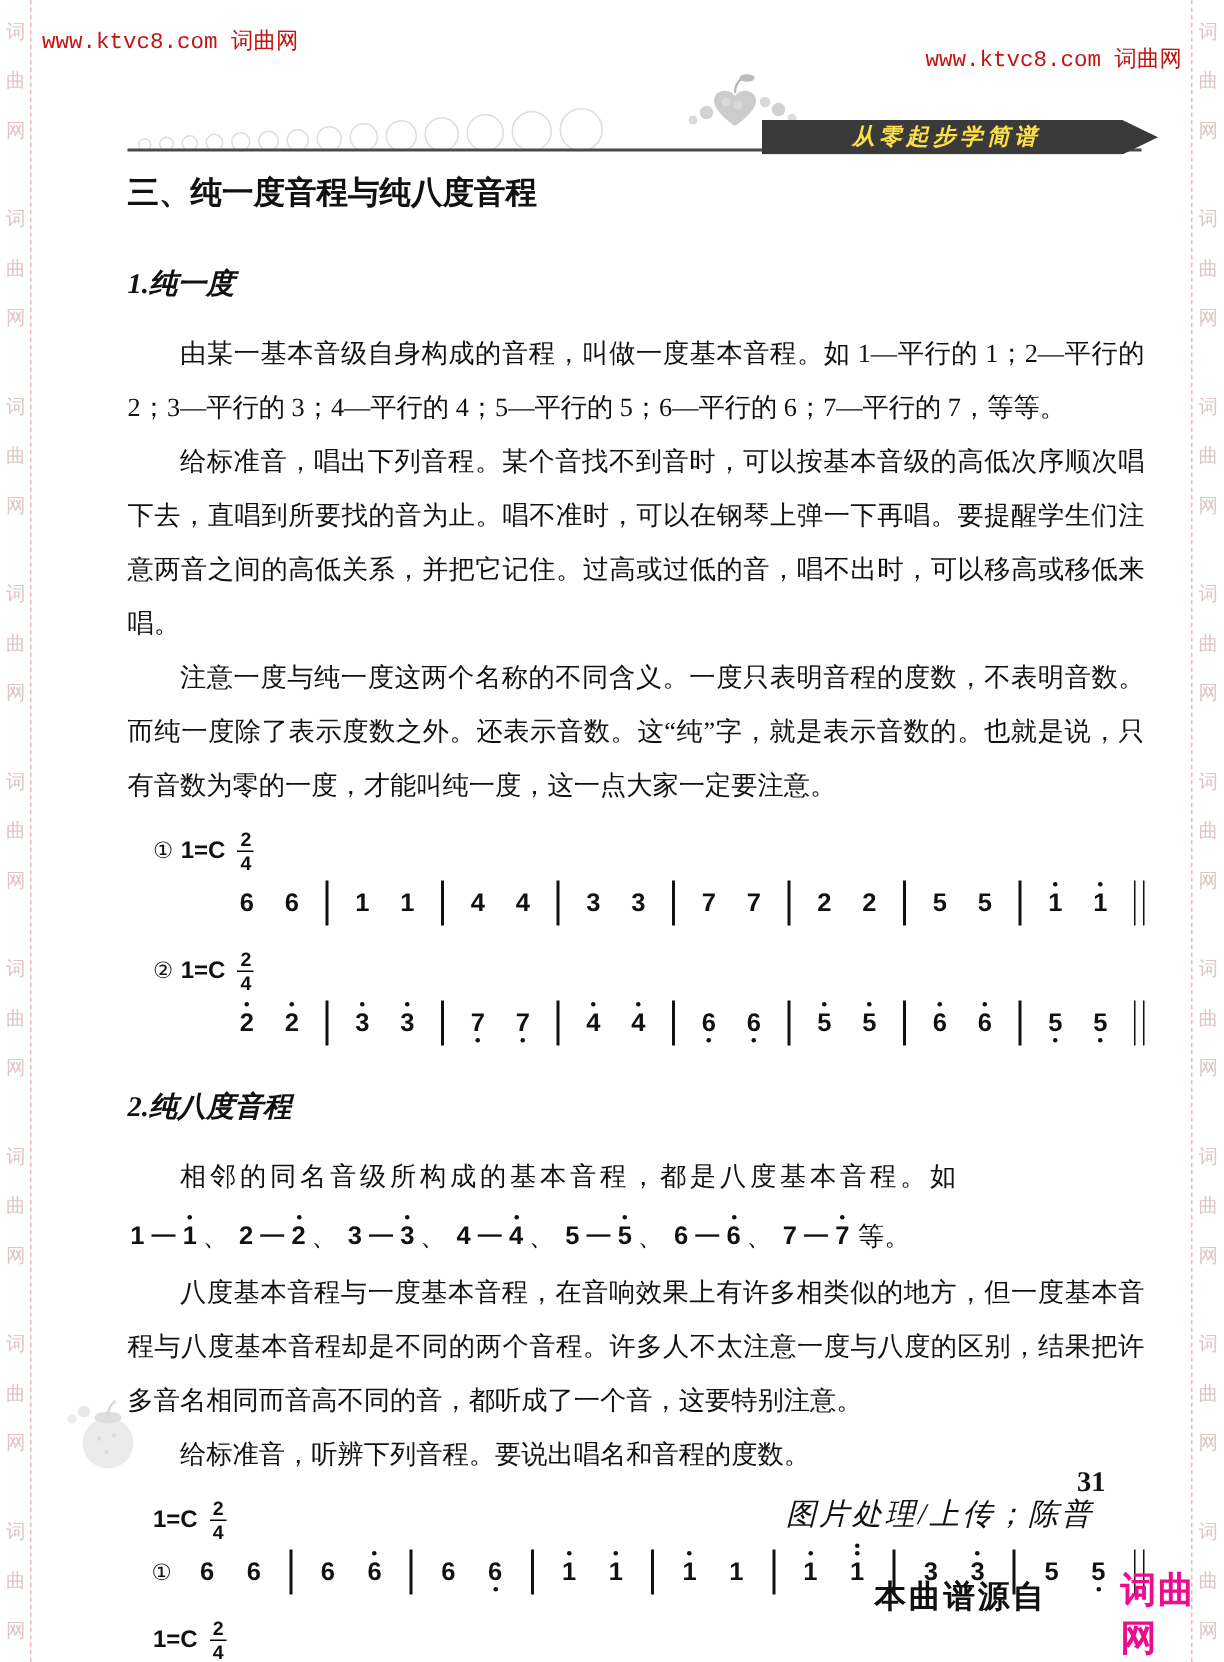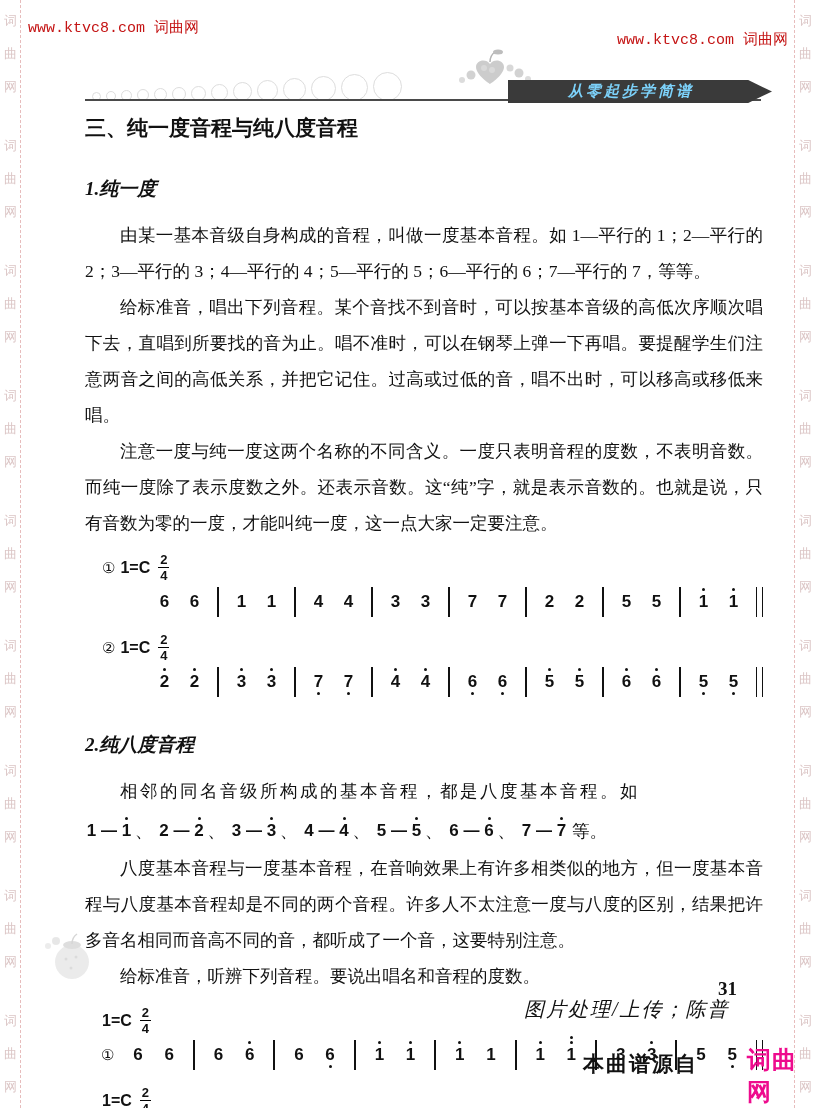--- a/index.html
+++ b/index.html
@@ -28,7 +28,7 @@
   #banner { position:absolute; left:508px; top:80px; width:264px; height:23px; background:#3a3a3a; z-index:3;
             clip-path:polygon(0 0, 91% 0, 100% 50%, 91% 100%, 0 100%);
             display:flex; align-items:center; justify-content:center; }
-  #banner span { color:#7dd3fc; font-family:"Liberation Sans", sans-serif; font-weight:bold; font-style:italic;
+  #banner span { color:#fde047; font-family:"Liberation Sans", sans-serif; font-weight:bold; font-style:italic;
                  font-size:15px; letter-spacing:3px; padding-right:18px; white-space:nowrap; }
   #heart-illo { position:absolute; left:448px; top:48px; z-index:2; }
   #berry-illo { position:absolute; left:36px; top:932px; opacity:.75; }

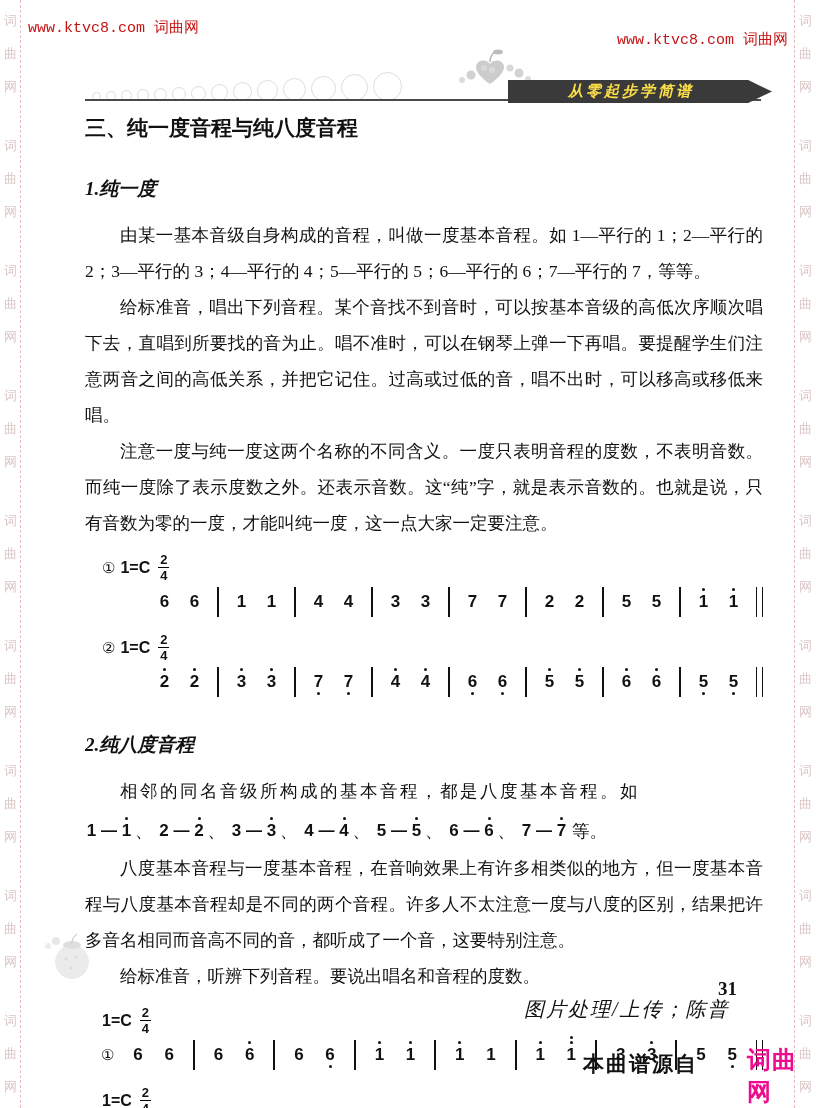--- a/index.html
+++ b/index.html
@@ -39,7 +39,7 @@
   .kai-head { font-family:"Liberation Serif", serif; font-style:italic; font-weight:bold; font-size:19px; margin-bottom:15px; }
   .para { font-size:17.5px; line-height:36px; text-align:justify; text-indent:2em; }
   #s2-p1-prefix { letter-spacing:2.5px; }
-  #s2-head { margin-top:31px; }
+  #s2-head { margin-top:24px; }
 
   
   .notation { margin:12px 0 4px; }

